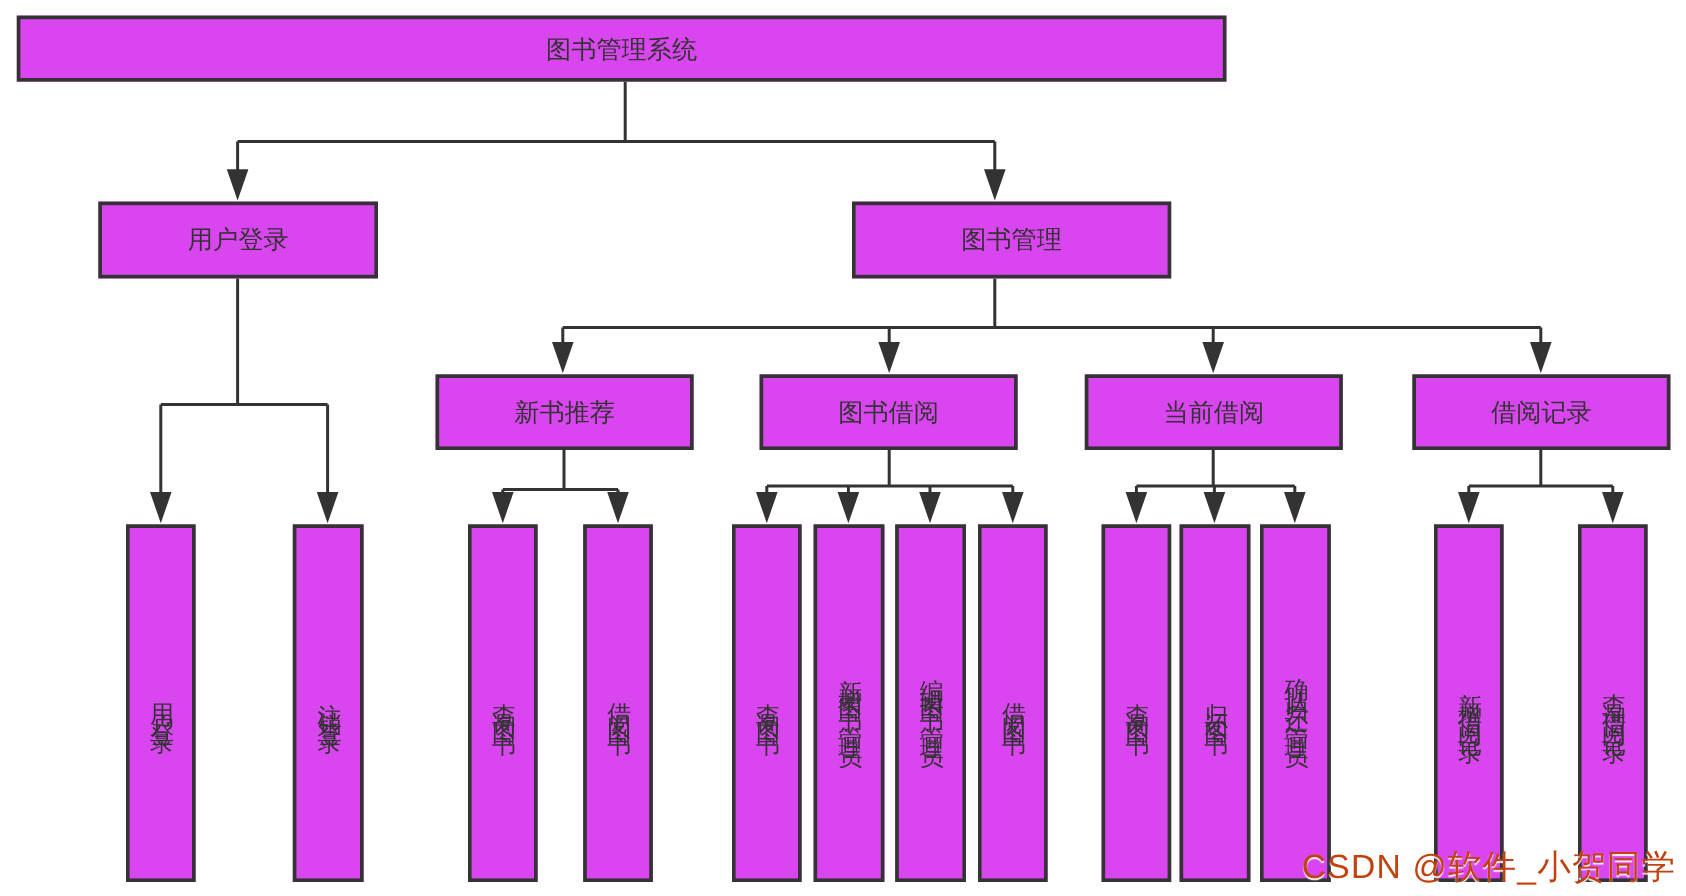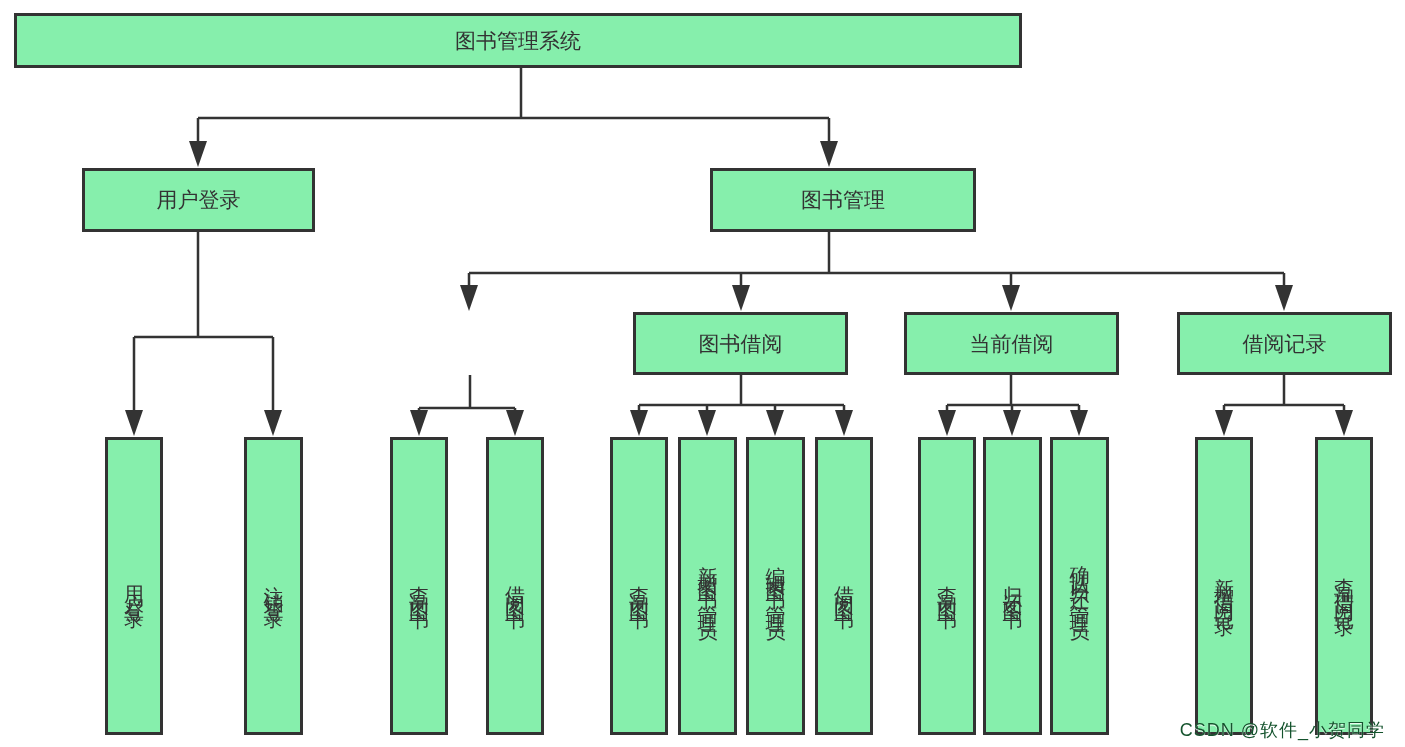--- a/index.html
+++ b/index.html
@@ -16,7 +16,7 @@
     position: absolute;
     box-sizing: border-box;
     border: 3px solid #333333;
-    background: #86efac;
+    background: #d946ef;
     color: #333333;
     display: flex;
     align-items: center;

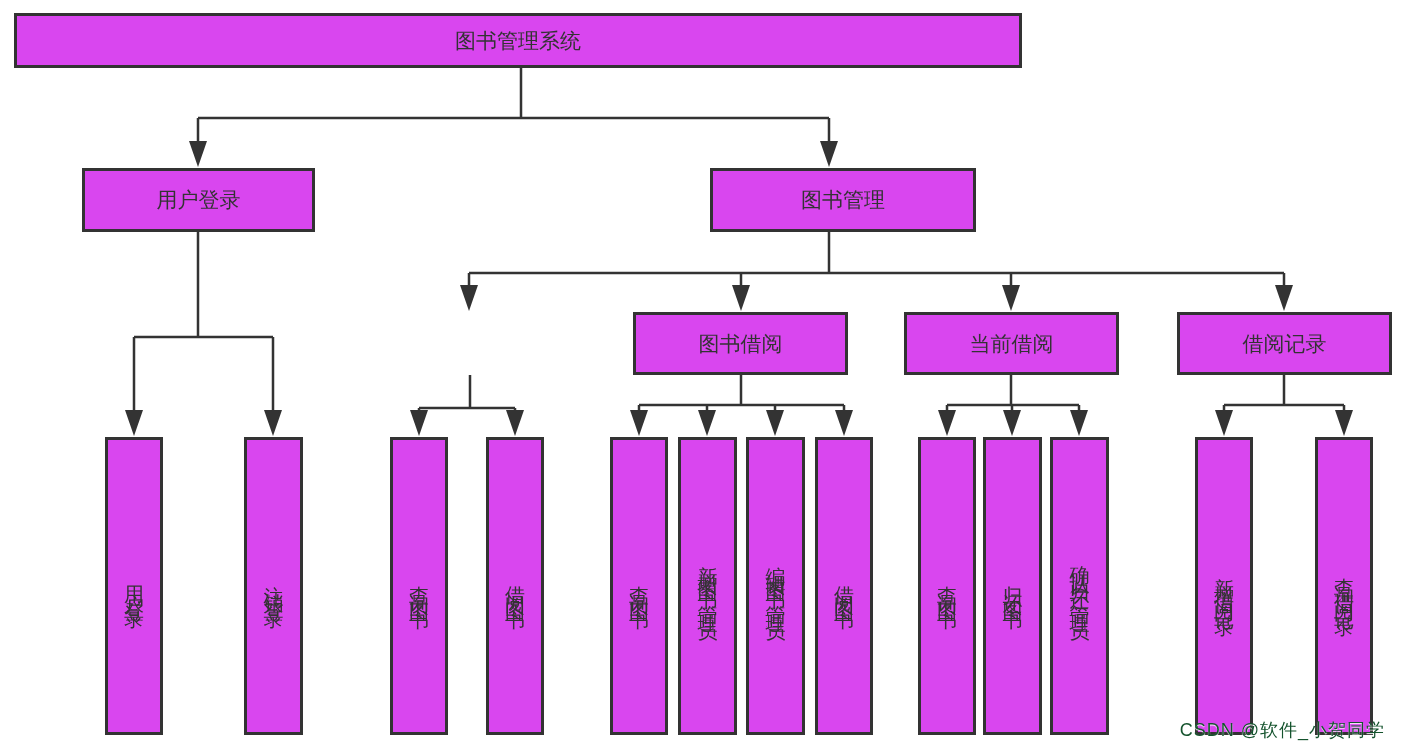--- a/index.html
+++ b/index.html
@@ -92,6 +92,9 @@
     <span class="lbl">图书管理</span>
   </div>
 
+  <div class="box h" style="left:363px;top:312px;width:215px;height:63px">
+    <span class="lbl">新书推荐</span>
+  </div>
   <div class="box h" style="left:904px;top:312px;width:215px;height:63px">
     <span class="lbl">当前借阅</span>
   </div>

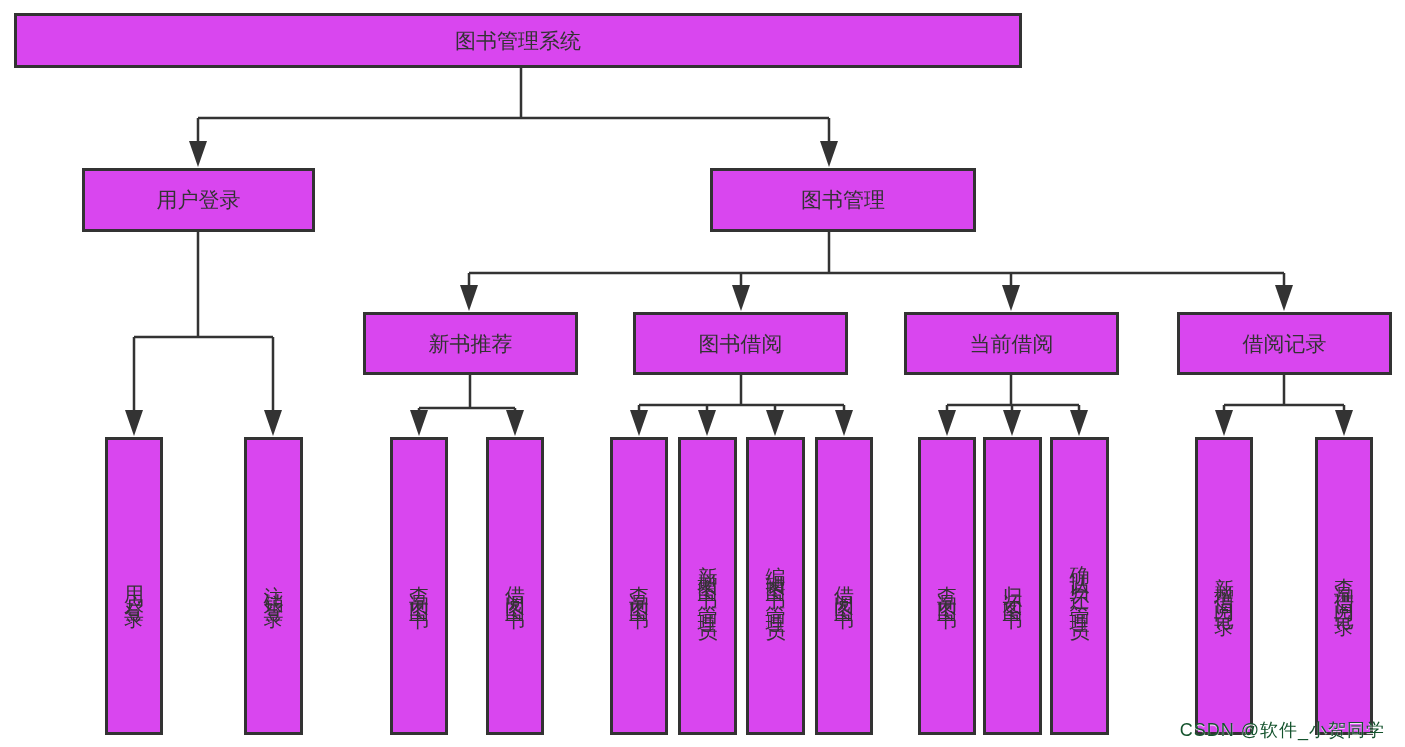--- a/index.html
+++ b/index.html
@@ -34,10 +34,10 @@
   }
   .wm {
     position: absolute;
-    right: 20px;
+    right: 8px;
     bottom: 5px;
-    font-size: 18px;
-    color: #14532d;
+    font-size: 28px;
+    color: #c2410c;
     letter-spacing: 1px;
     text-shadow: 0 1px 1px #ffffff;
     z-index: 5;

